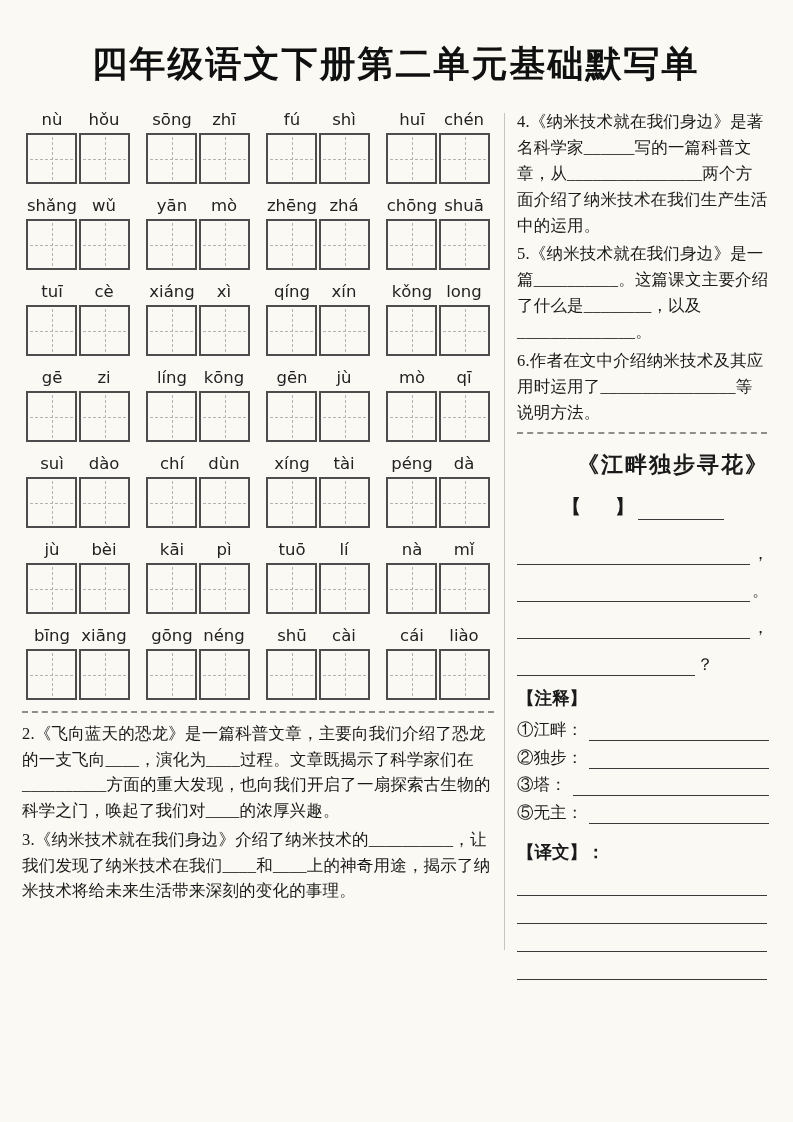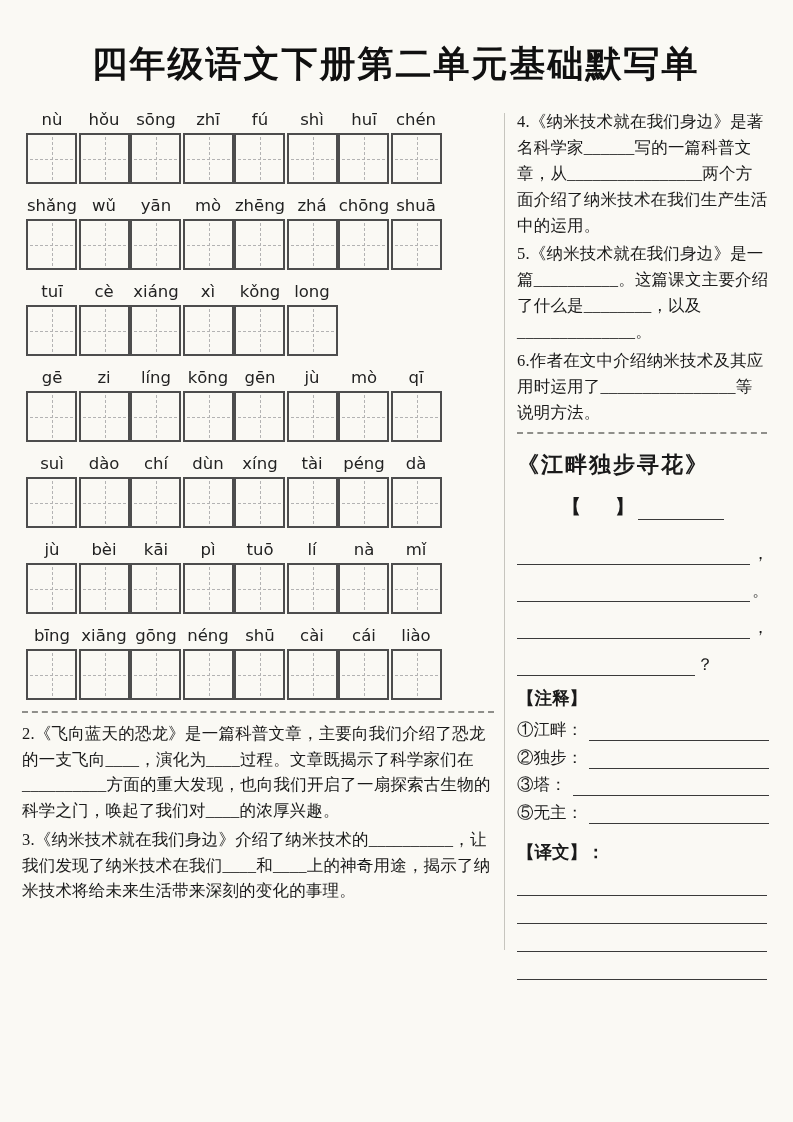--- a/index.html
+++ b/index.html
@@ -18,7 +18,7 @@
   .right-col{flex:1;min-width:0;}
 
   
-  .py-row{display:flex;margin:0 6px 11px 4px;}
+  .py-row{display:flex;justify-content:space-between;margin:0 6px 11px 4px;}
   .py-pair{width:104px;flex:none;}
   .py-labels{display:flex;margin-bottom:2px;font-family:"DejaVu Sans",sans-serif;
     font-size:16.5px;color:#222;height:22px;line-height:22px;}

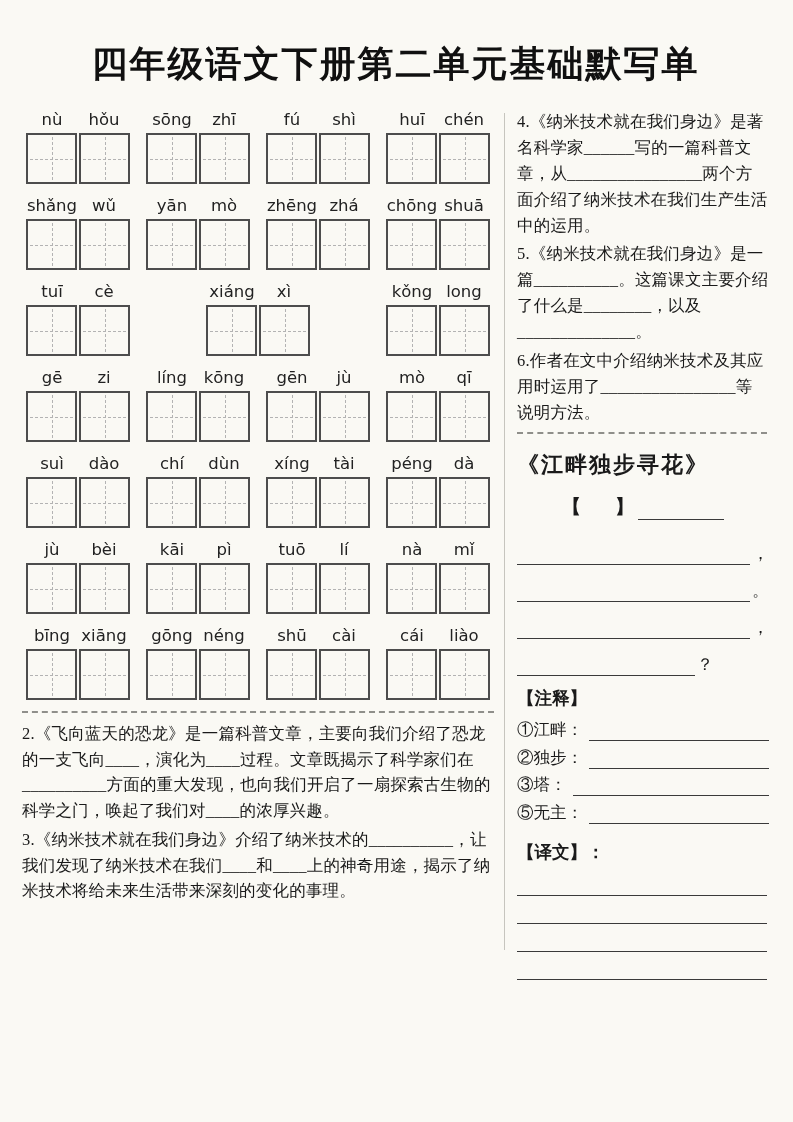--- a/index.html
+++ b/index.html
@@ -170,6 +170,16 @@
             </div>
             <div class="py-pair">
               <div class="py-labels">
+                <span class="py-syl">qíng</span>
+                <span class="py-syl">xín</span>
+              </div>
+              <div class="py-boxes">
+                <div class="tianzi-box"></div>
+                <div class="tianzi-box"></div>
+              </div>
+            </div>
+            <div class="py-pair">
+              <div class="py-labels">
                 <span class="py-syl">kǒng</span>
                 <span class="py-syl">long</span>
               </div>

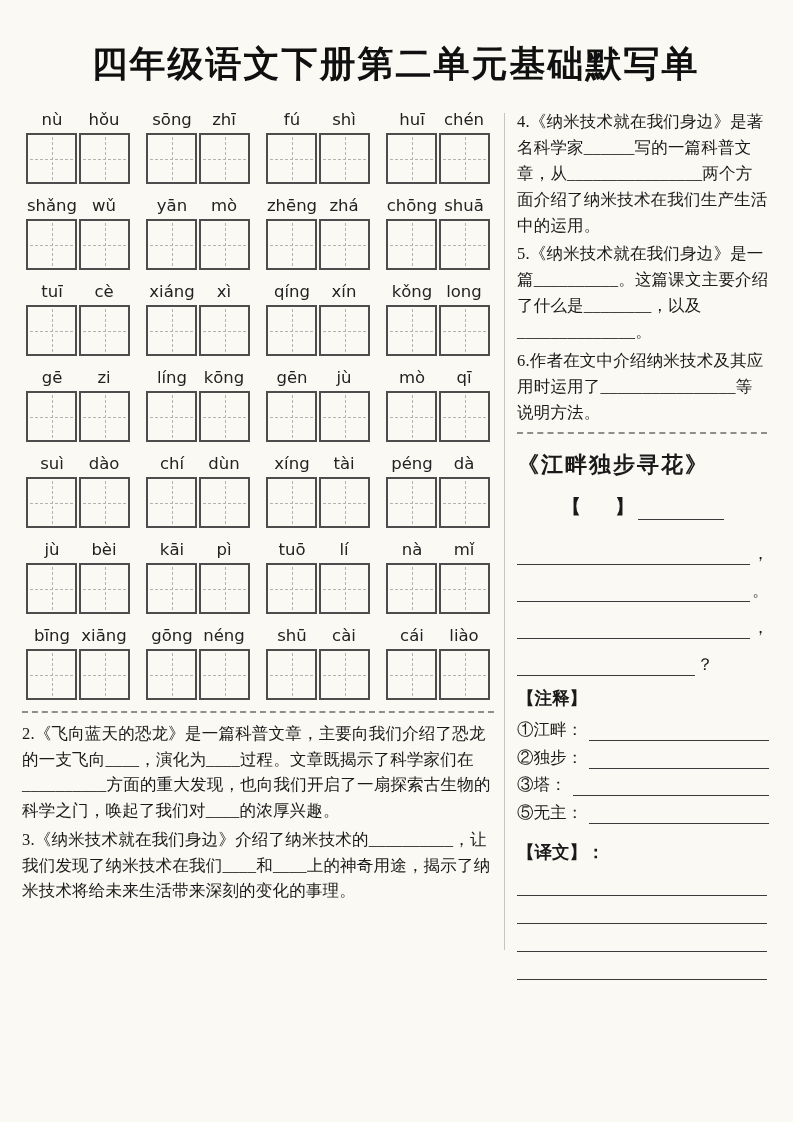--- a/index.html
+++ b/index.html
@@ -36,7 +36,7 @@
   
   .rq{margin:0 0 3px 0;font-size:16.5px;line-height:1.57;letter-spacing:0.2px;}
   .poem{margin-top:4px;}
-  .poem-title{text-align:left;font-size:22px;font-weight:bold;letter-spacing:2px;margin:16px 0 10px 0;}
+  .poem-title{text-align:right;font-size:22px;font-weight:bold;letter-spacing:2px;margin:16px 0 10px 0;}
   .poem-author{display:flex;align-items:flex-end;justify-content:center;font-size:19px;font-weight:bold;height:30px;margin-bottom:8px;}
   .bracket-gap{display:inline-block;width:34px;}
   .author-blank{display:inline-block;width:86px;border-bottom:1.5px solid #3a3a3a;height:22px;margin-left:4px;}

